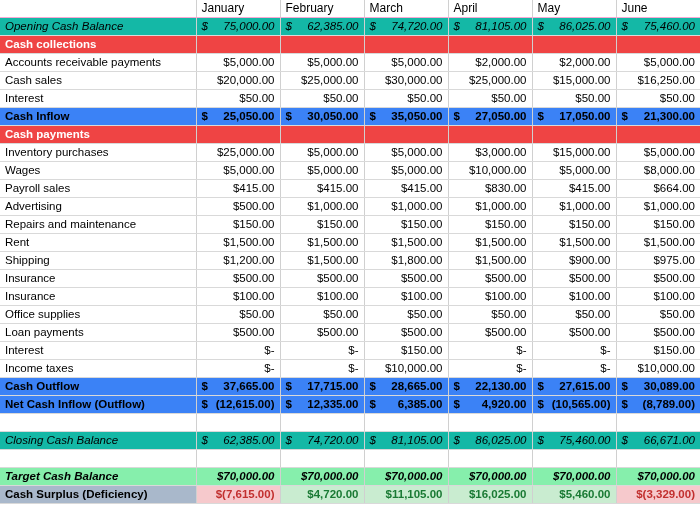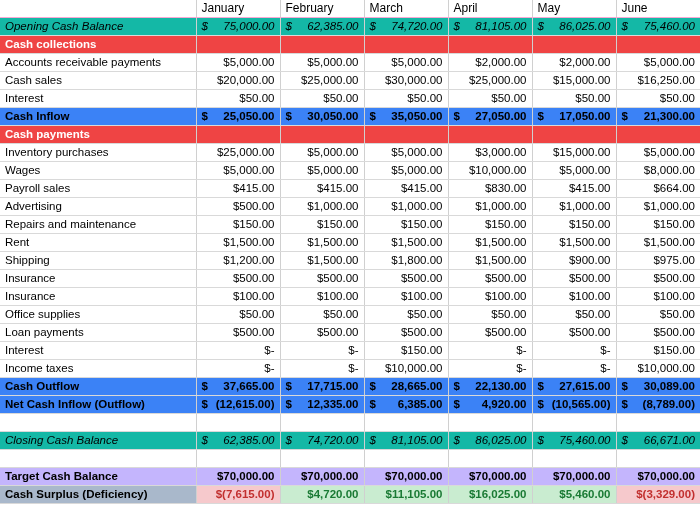--- a/index.html
+++ b/index.html
@@ -80,10 +80,11 @@
 
   
   tr.r-target td {
-    background: #c4b5fd;
+    background: #86efac;
     font-weight: bold;
     border-right-color: #e2e2e2;
     border-bottom: 1px solid #dadada;
+    font-style: italic;
   }
 
   

